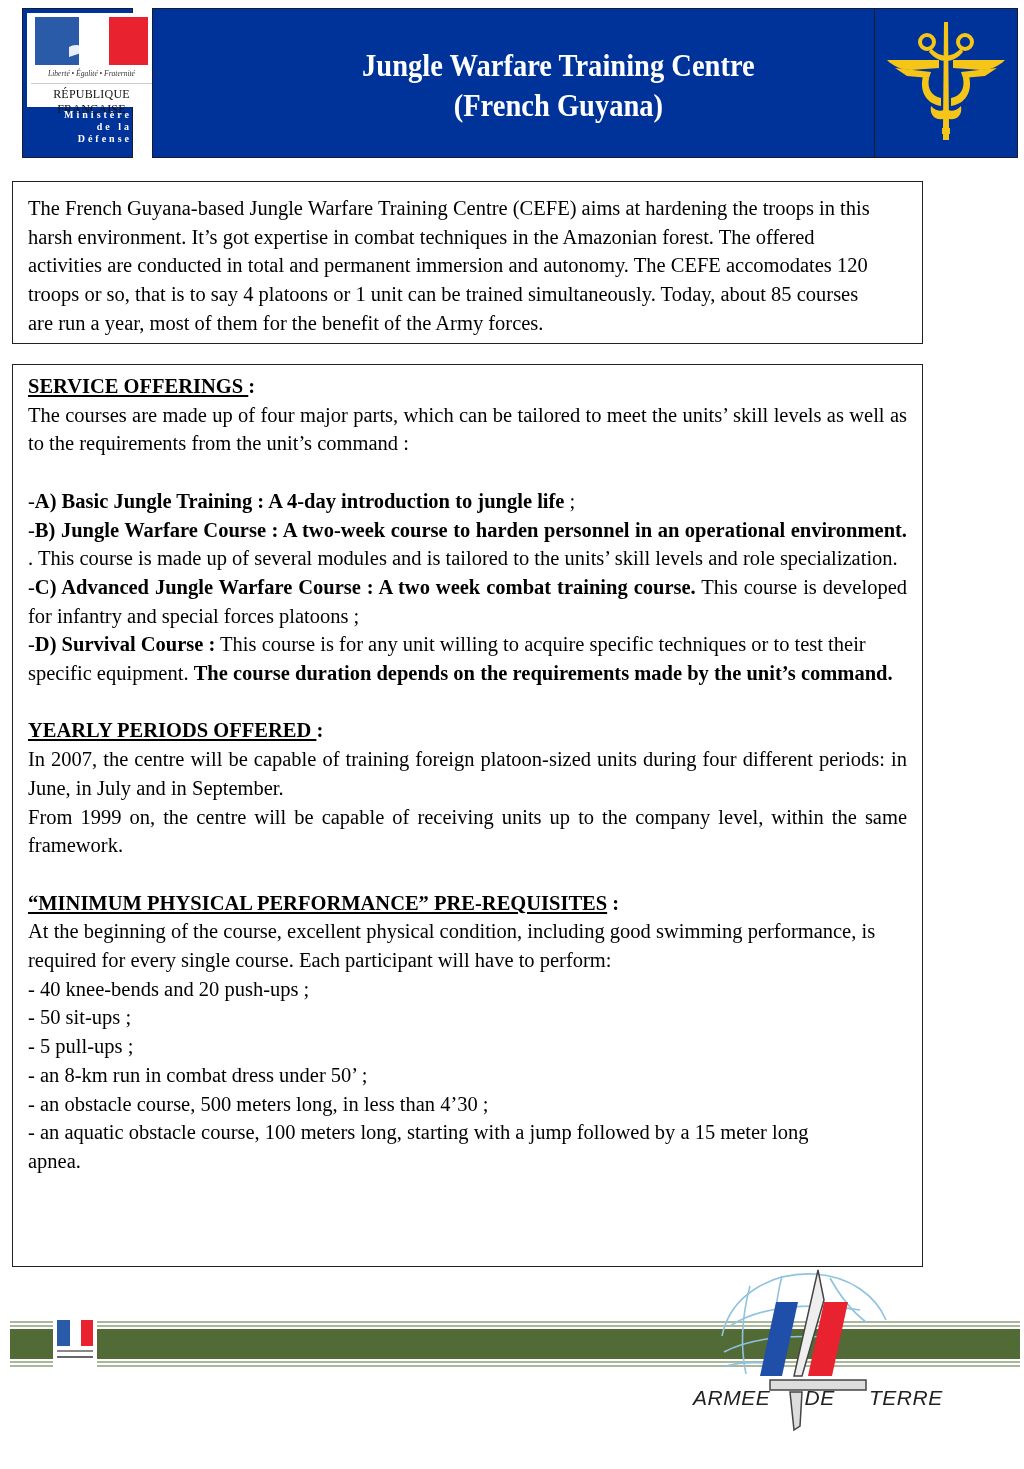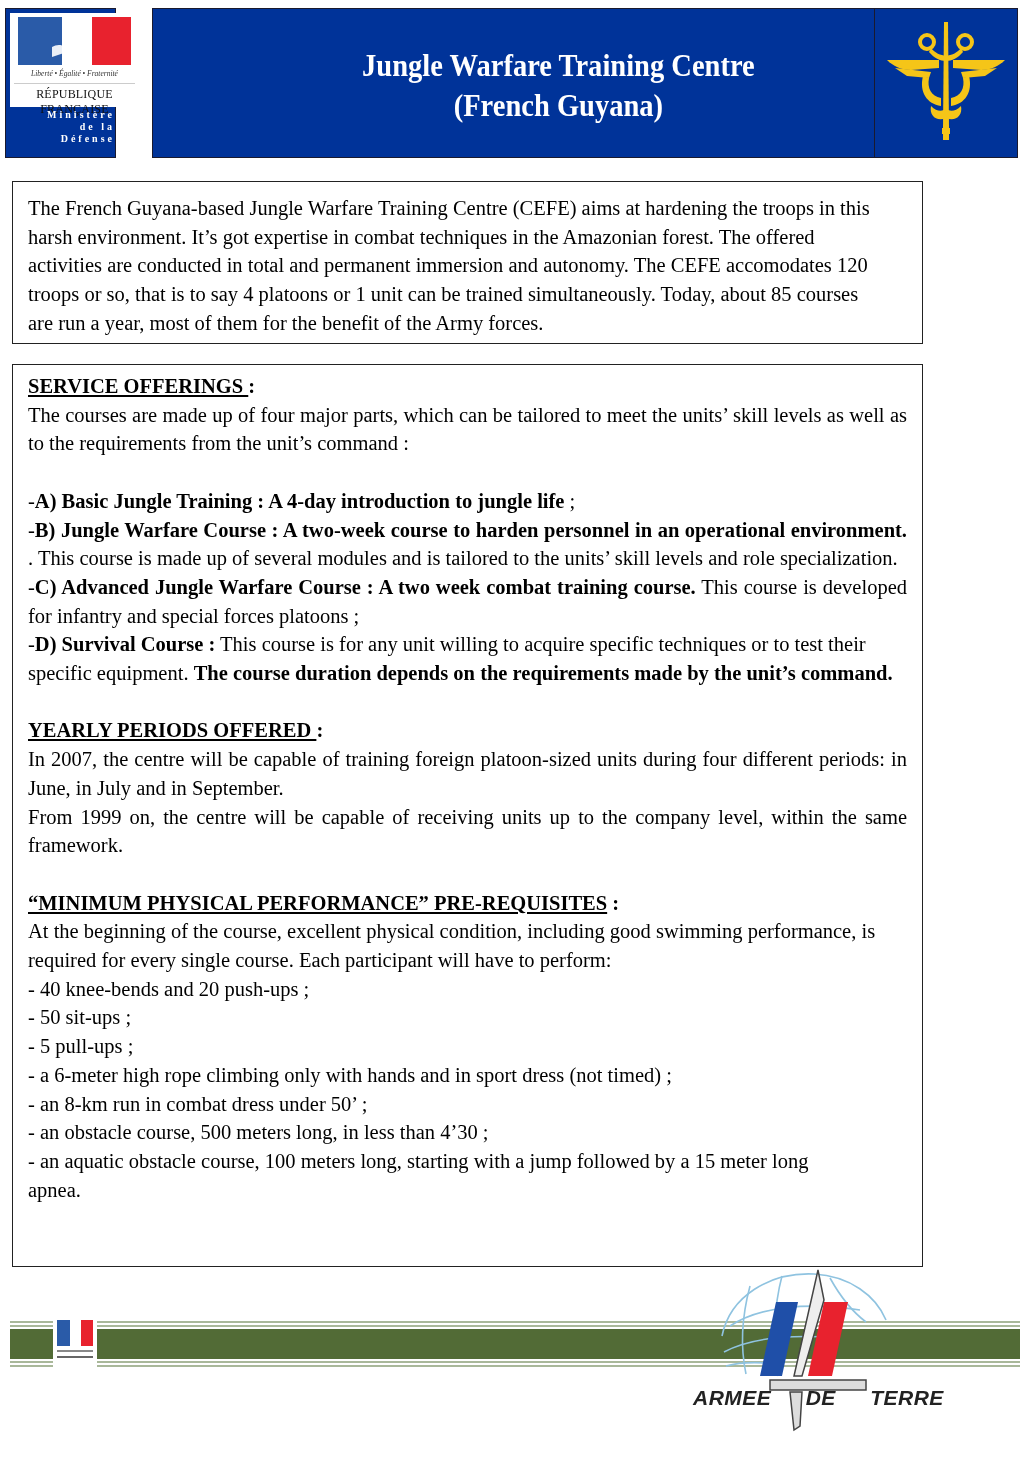--- a/index.html
+++ b/index.html
@@ -9,7 +9,7 @@
   
   .hdr-box { position: absolute; top: 8px; height: 150px; background: #003399;
              border: 1px solid #1a1a2e; box-sizing: border-box; }
-  #hdr-left  { left: 5px;  width: 111px; }
+  #hdr-left  { left: 22px;  width: 111px; }
   #hdr-mid   { left: 152px; width: 813px; display: flex; align-items: center; justify-content: center; }
   #hdr-right { left: 874px; width: 144px; display: flex; align-items: center; justify-content: center; }
 

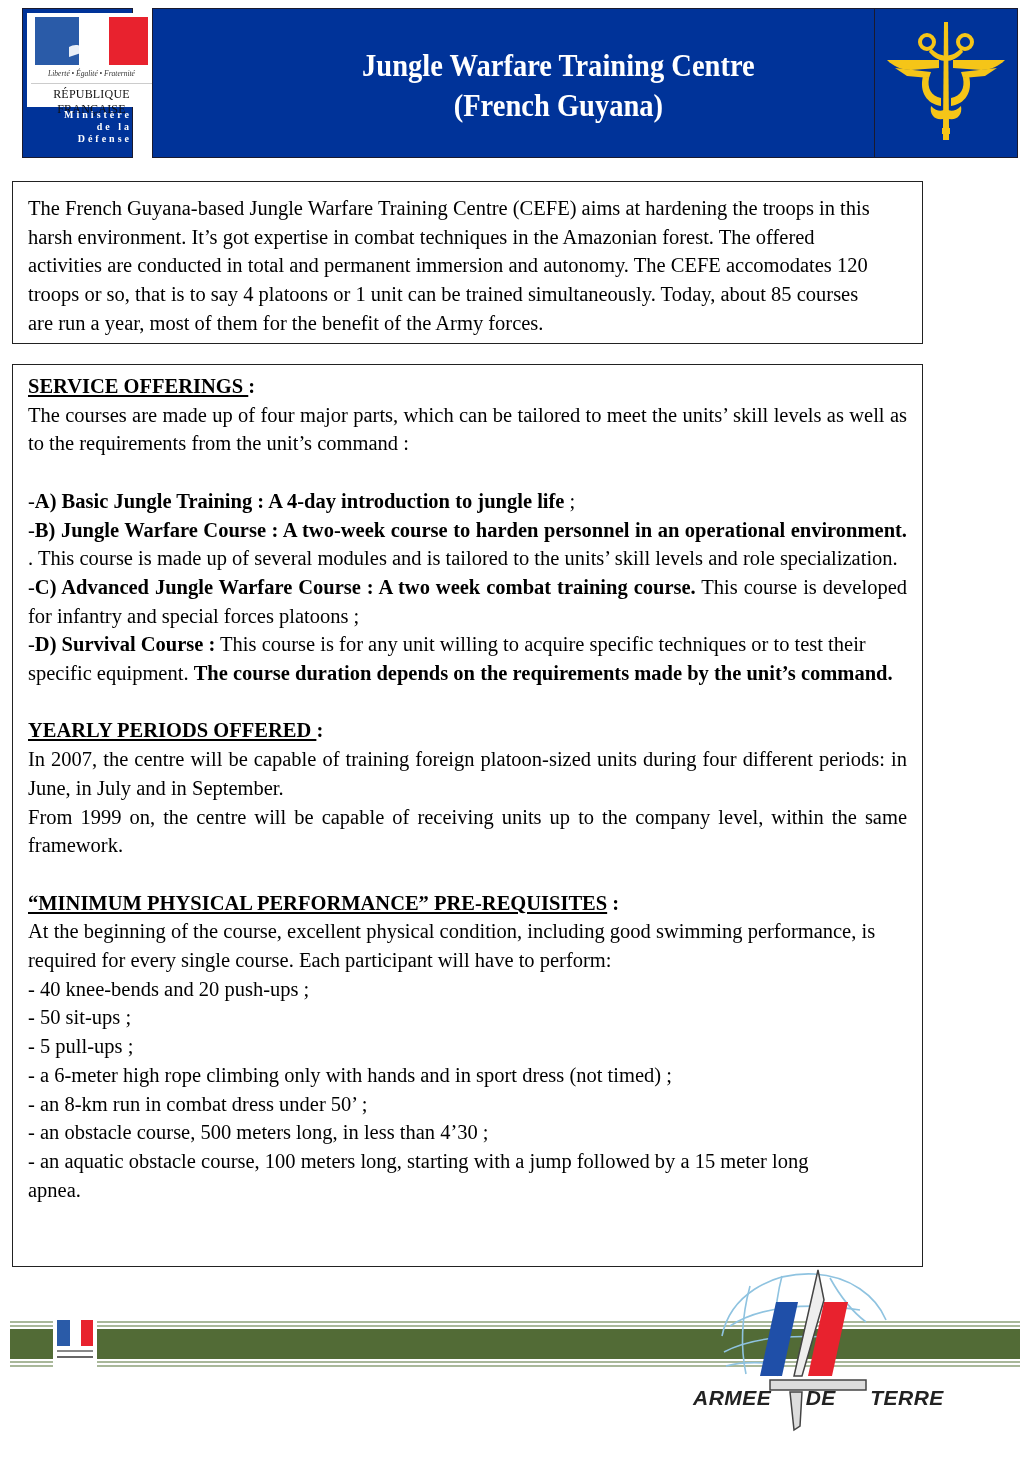--- a/index.html
+++ b/index.html
@@ -144,7 +144,6 @@
     <div class="para left">- 40 knee-bends and 20 push-ups ;</div>
     <div class="para left">- 50 sit-ups ;</div>
     <div class="para left">- 5 pull-ups ;</div>
-    <div class="para left">- a 6-meter high rope climbing only with hands and in sport dress (not timed) ;</div>
     <div class="para left">- an 8-km run in combat dress under 50’ ;</div>
     <div class="para left">- an obstacle course, 500 meters long, in less than 4’30 ;</div>
     <div class="para left" style="padding-right:45px;">- an aquatic obstacle course, 100 meters long, starting with a jump followed by a 15 meter long apnea.</div>

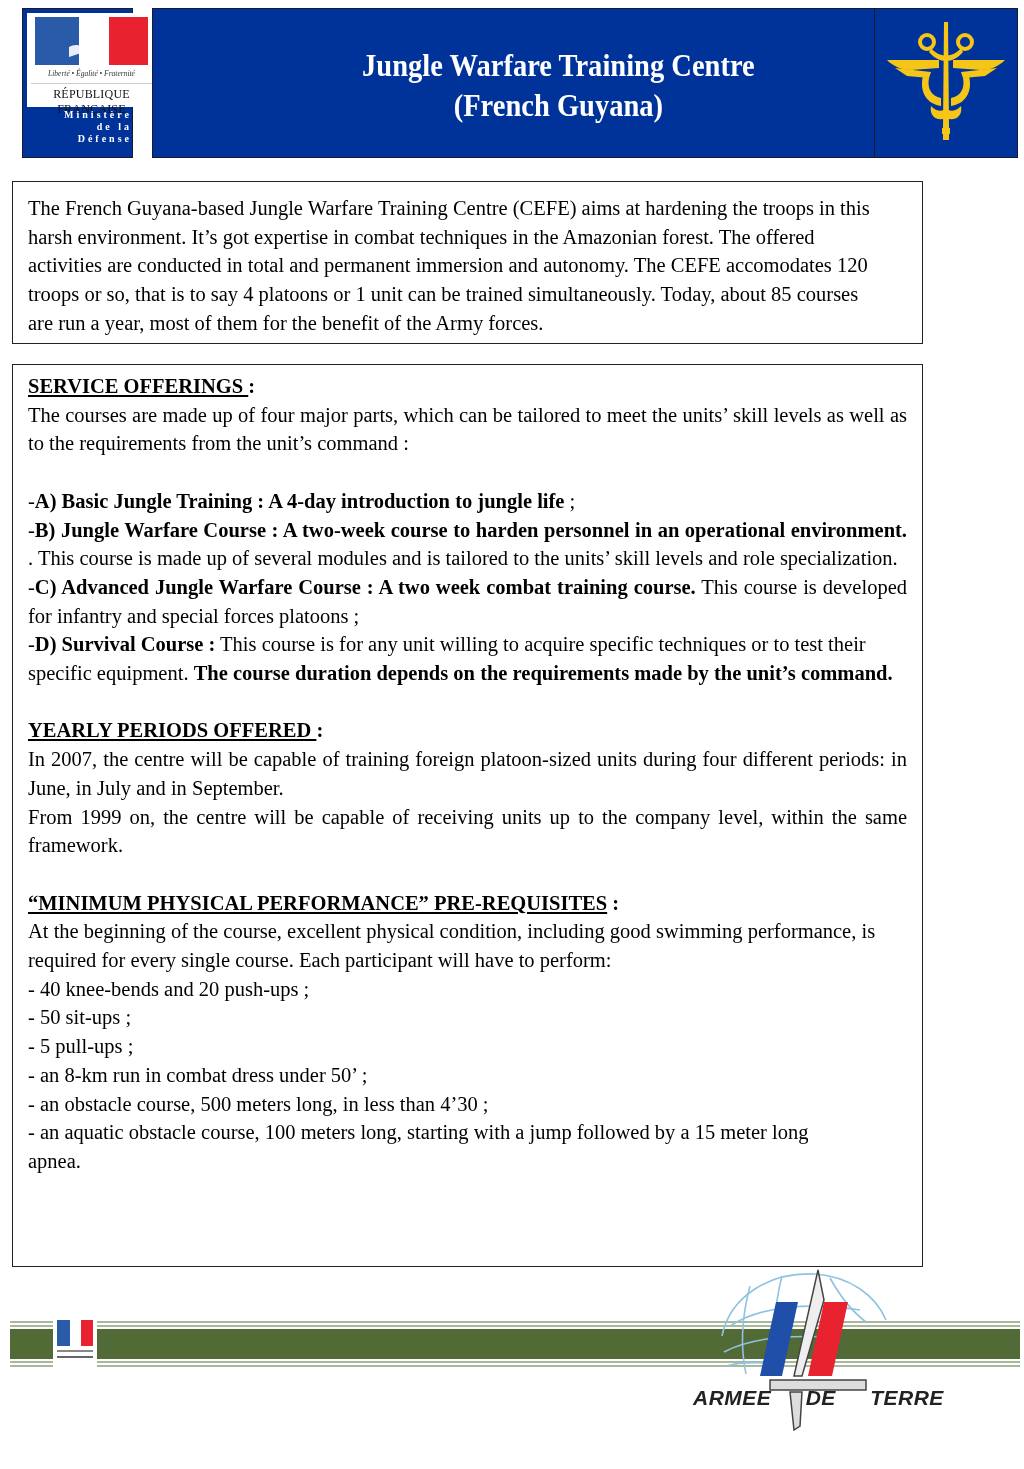--- a/index.html
+++ b/index.html
@@ -46,7 +46,7 @@
   .mini-rf { position: absolute; left: 53px; top: 1318px; width: 44px; height: 56px; background: #fff; }
   .armee-logo { position: absolute; left: 690px; top: 1266px; width: 230px; height: 170px; }
   .armee-text { position: absolute; left: 693px; top: 1386px; font-family: "Liberation Sans", sans-serif;
-                font-weight: bold; font-style: italic; font-size: 21px; color: #222; letter-spacing: 0.5px; word-spacing: 28px; }
+                font-weight: normal; font-style: italic; font-size: 21px; color: #222; letter-spacing: 0.5px; word-spacing: 28px; }
 </style>
 </head>
 <body>

